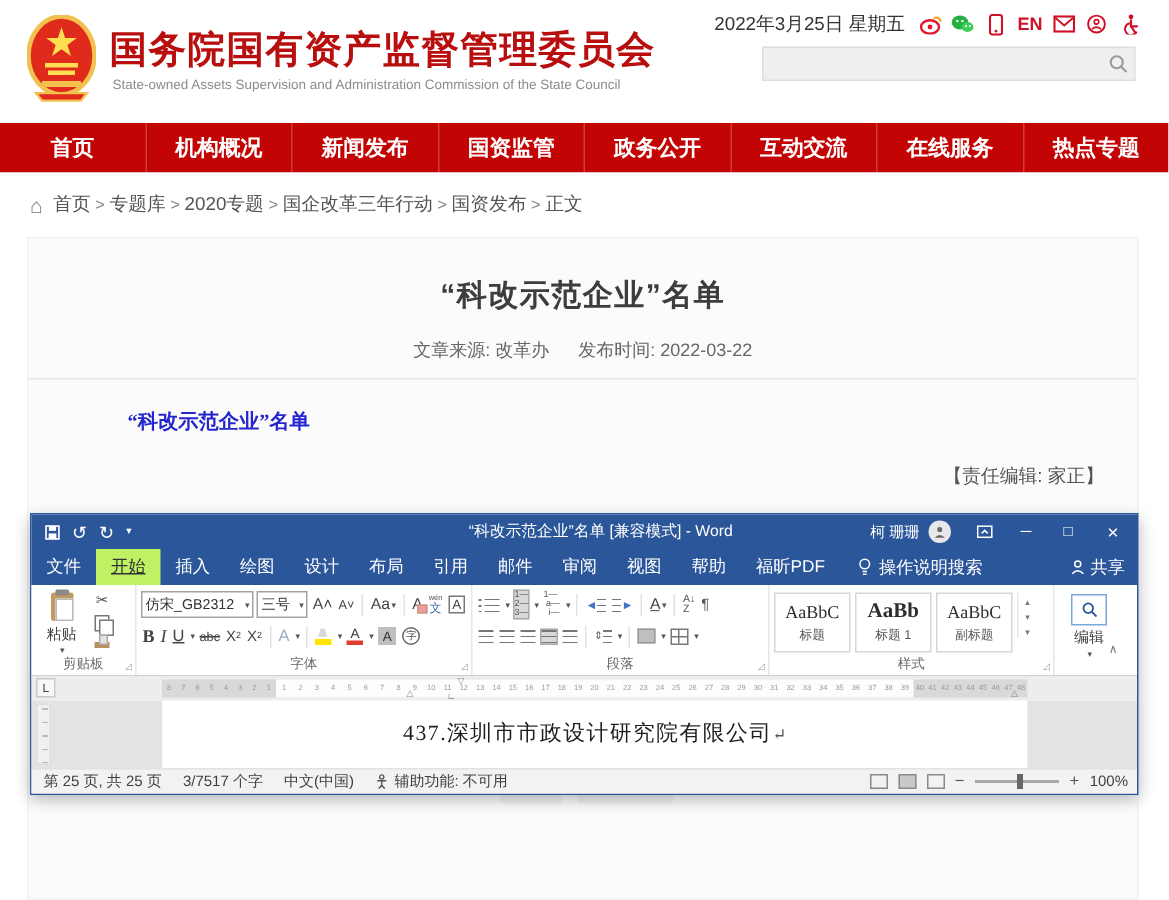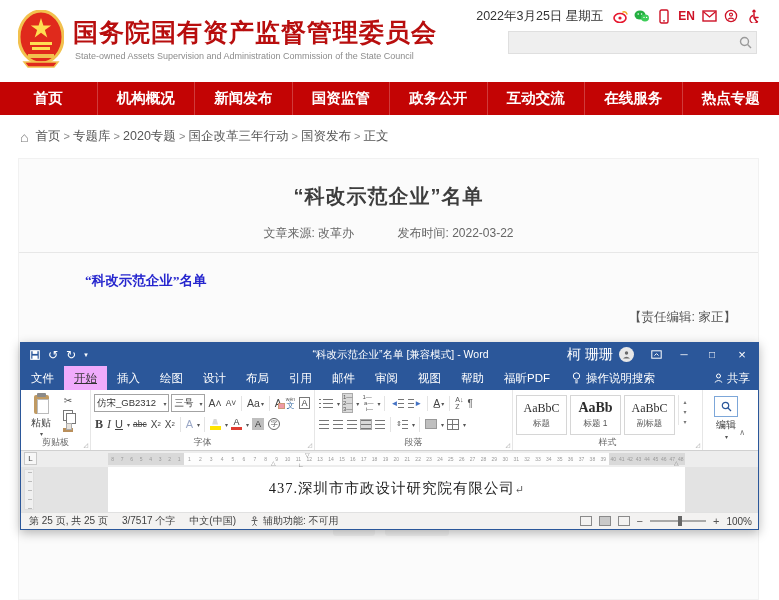--- a/index.html
+++ b/index.html
@@ -34,7 +34,7 @@
   #card{position:absolute;left:18px;top:158px;width:741px;height:442px;background:#FBFBFB;border:1px solid #F1F1F1;box-sizing:border-box;}
   .art-title{position:absolute;top:24px;left:0;width:100%;text-align:center;font-size:20px;font-weight:600;color:#3D3D3D;letter-spacing:1px;}
   .art-meta{position:absolute;top:66px;left:0;width:100%;text-align:center;font-size:12px;color:#666;}
-  .art-meta span{margin:0 20px;}
+  .art-meta span{margin:0 8px;}
   .art-divider{position:absolute;top:93px;left:0;right:0;border-top:1px solid #E7E7E7;}
   .att-link{position:absolute;left:66px;top:113px;font-family:"Liberation Serif","DejaVu Serif",serif;font-weight:600;font-size:13.5px;color:#2626CE;cursor:pointer;}
   .editor-note{position:absolute;right:22px;top:150px;font-size:12.5px;color:#555;}

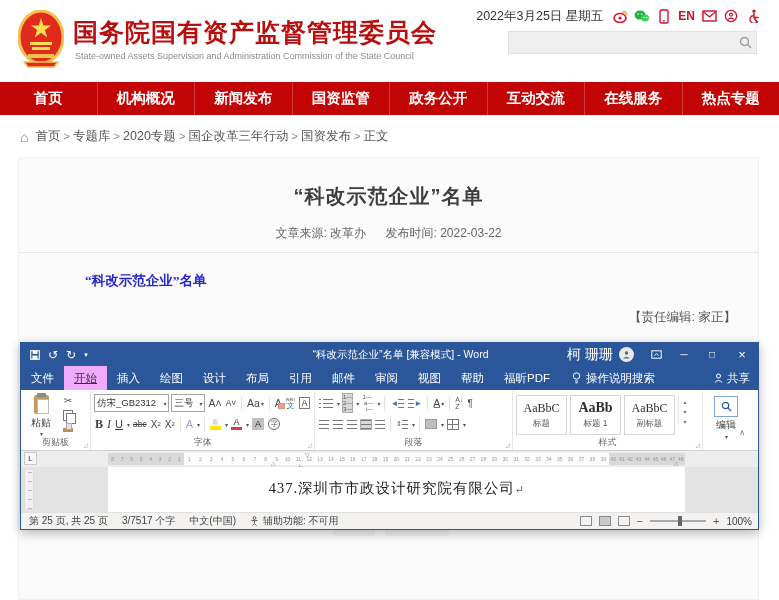--- a/index.html
+++ b/index.html
@@ -52,7 +52,7 @@
   .qat .ar{font-size:12px;line-height:1;}
   .tb-title{position:absolute;left:0;top:0;width:100%;height:23px;line-height:23px;text-align:center;font-size:10.5px;pointer-events:none;margin-left:11px;}
   .tb-right{position:absolute;right:0;top:0;height:23px;display:flex;align-items:center;}
-  .tb-user{font-size:14px;padding:0 6px;}
+  .tb-user{font-size:10px;padding:0 6px;}
   .avatar{width:15px;height:15px;border-radius:50%;background:#E8E8E8;display:flex;align-items:center;justify-content:center;margin-right:8px;}
   .caption-btn{width:28px;height:23px;display:flex;align-items:center;justify-content:center;font-size:10px;cursor:pointer;}
   .caption-btn.close{width:32px;font-size:13px;}

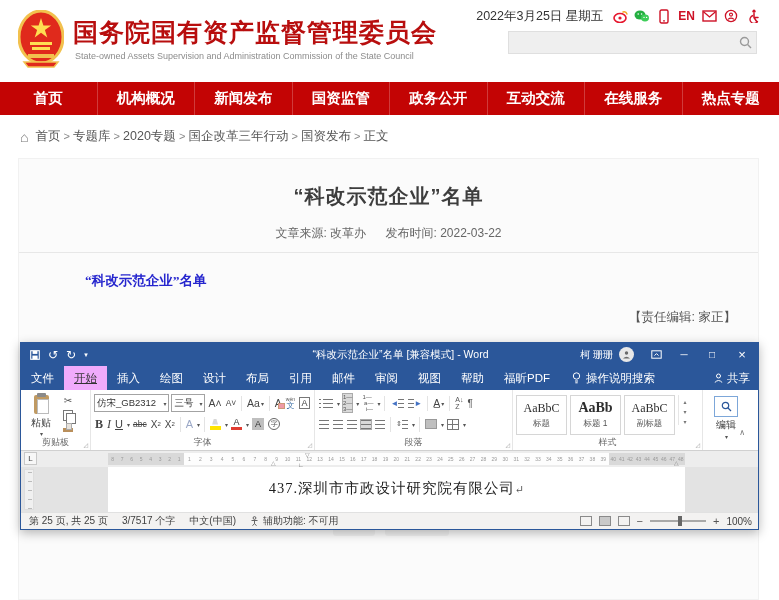--- a/index.html
+++ b/index.html
@@ -59,7 +59,7 @@
 
   .tabrow{position:absolute;top:23px;left:0;width:100%;height:24px;background:#2B579A;display:flex;align-items:stretch;}
   .wtab{padding:0 10px;line-height:24px;font-size:11.5px;color:#fff;cursor:pointer;white-space:nowrap;}
-  .wtab.active{background:#f0abfc;color:#333;text-decoration:underline;}
+  .wtab.active{background:#bef264;color:#333;text-decoration:underline;}
   .tellme{display:flex;align-items:center;gap:5px;color:#fff;font-size:11.5px;margin-left:12px;white-space:nowrap;}
   .share{position:absolute;right:8px;top:0;height:24px;display:flex;align-items:center;gap:4px;color:#fff;font-size:11.5px;cursor:pointer;}
 

